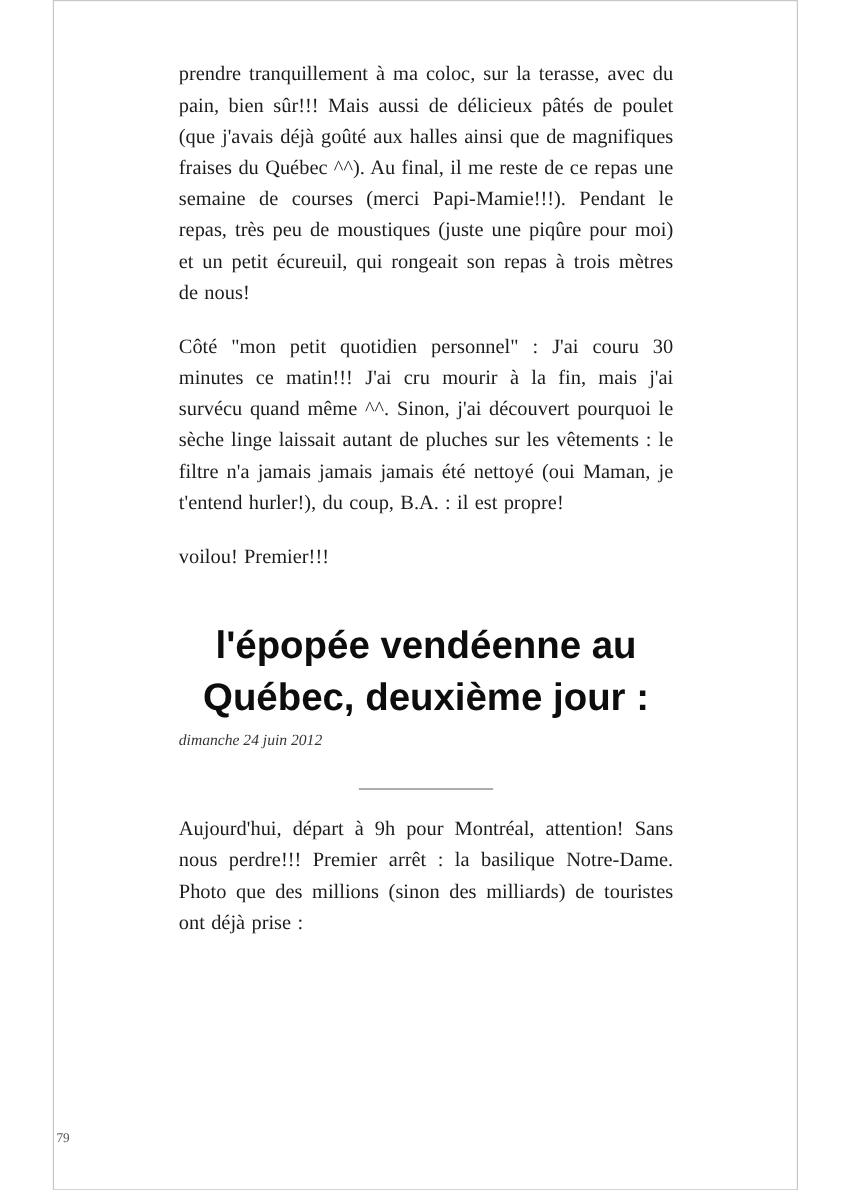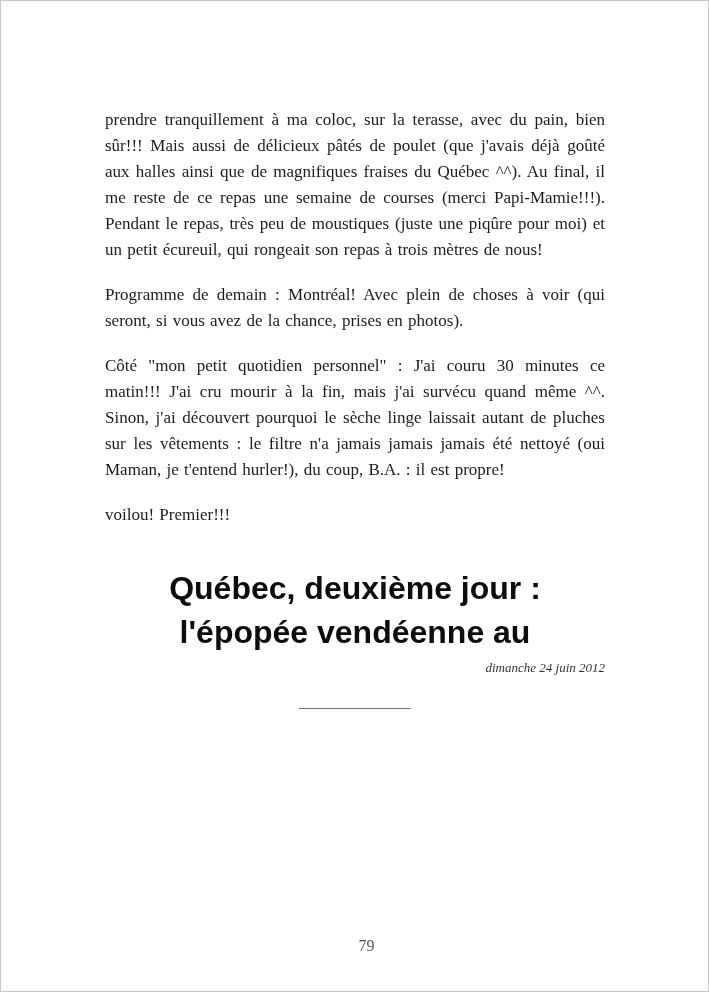--- a/index.html
+++ b/index.html
@@ -9,12 +9,12 @@
   }
   .page {
     position: relative;
-    width: 709px;
+    width: 621px;
     height: 992px;
     margin: 0 auto;
     background: #ffffff;
     border: 1px solid #c8c8c8;
-    padding: 106px 103px 0 104px;
+    padding: 48px 103px 0 104px;
     overflow: hidden;
   }
   .content p {

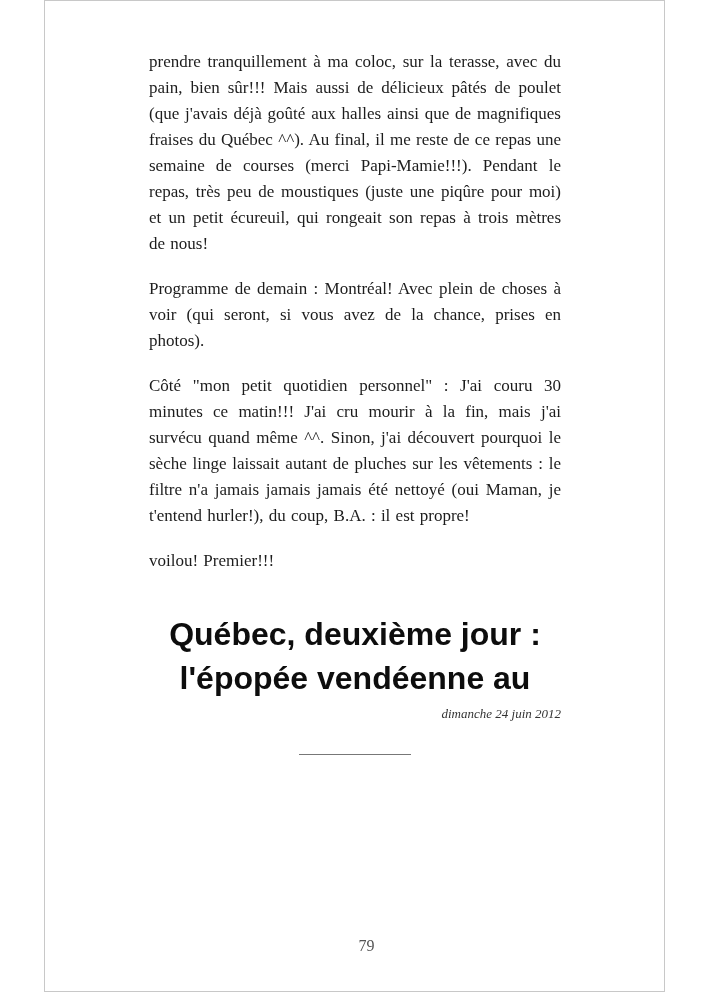--- a/index.html
+++ b/index.html
@@ -71,7 +71,6 @@
 
     <p>prendre tranquillement à ma coloc, sur la terasse, avec du pain, bien sûr!!! Mais aussi de délicieux pâtés de poulet (que j'avais déjà goûté aux halles ainsi que de magnifiques fraises du Québec ^^). Au final, il me reste de ce repas une semaine de courses (merci Papi-Mamie!!!). Pendant le repas, très peu de moustiques (juste une piqûre pour moi) et un petit écureuil, qui rongeait son repas à trois mètres de nous!</p>
 
-    <p>Programme de demain : Montréal! Avec plein de choses à voir (qui seront, si vous avez de la chance, prises en photos).</p>
 
     <p>Côté "mon petit quotidien personnel" : J'ai couru 30 minutes ce matin!!! J'ai cru mourir à la fin, mais j'ai survécu quand même ^^. Sinon, j'ai découvert pourquoi le sèche linge laissait autant de pluches sur les vêtements : le filtre n'a jamais jamais jamais été nettoyé (oui Maman, je t'entend hurler!), du coup, B.A. : il est propre!</p>
 

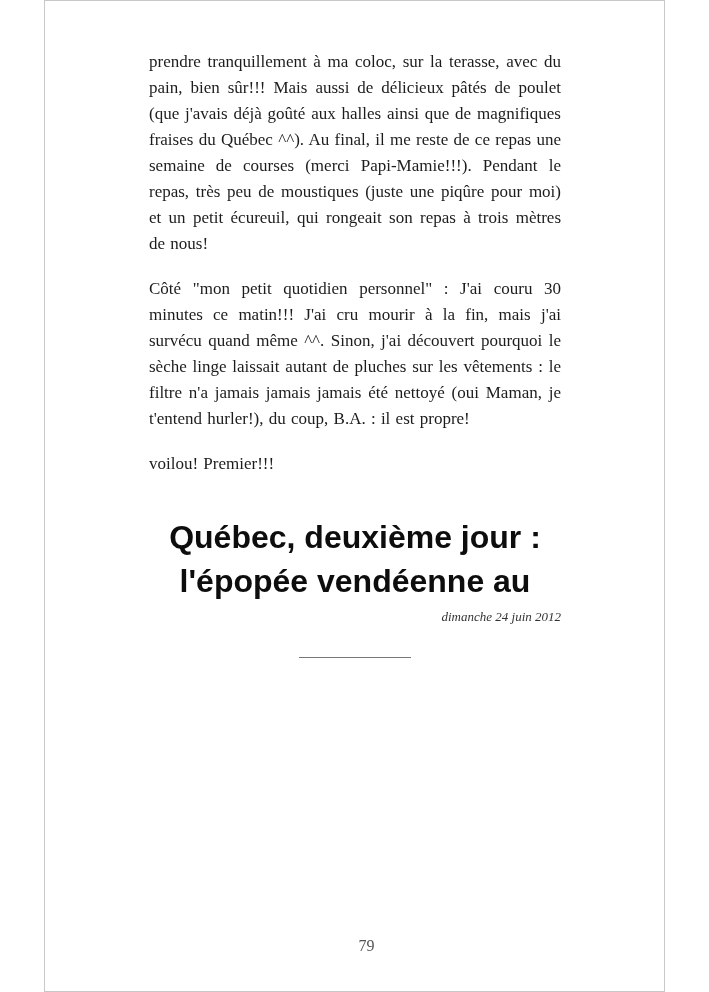--- a/index.html
+++ b/index.html
@@ -77,8 +77,8 @@
     <p>voilou! Premier!!!</p>
 
     <h1 class="post-title">
+      <span class="title-line">l'épopée vendéenne au</span>
       <span class="title-line">Québec, deuxième jour :</span>
-      <span class="title-line">l'épopée vendéenne au</span>
     </h1>
 
     <div class="post-date">dimanche 24 juin 2012</div>

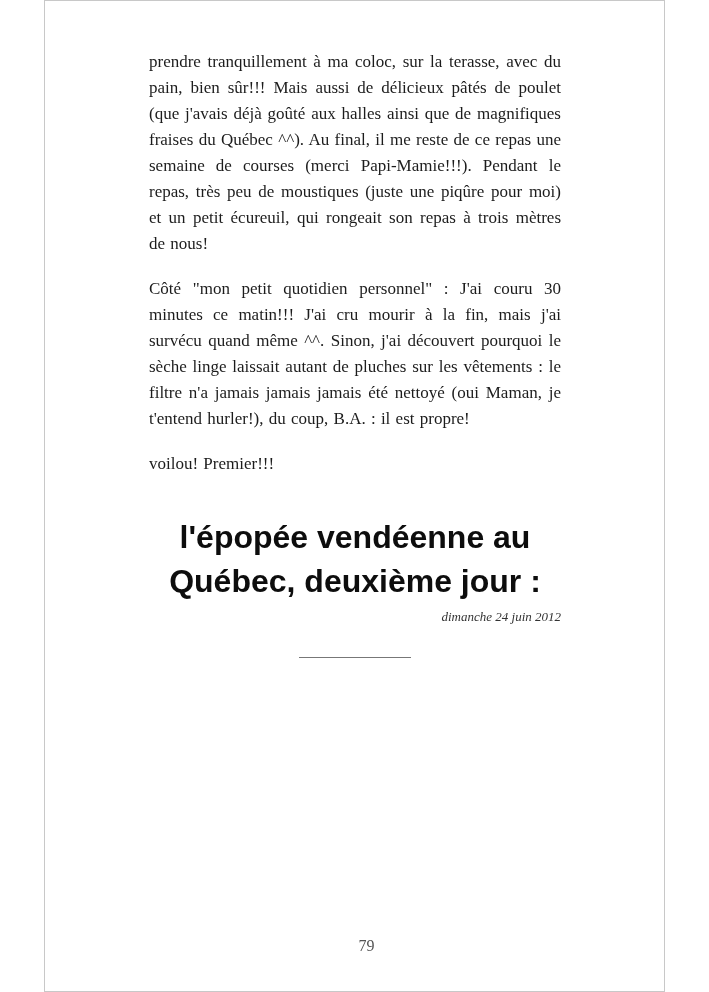--- a/index.html
+++ b/index.html
@@ -43,7 +43,7 @@
     font-style: italic;
     font-size: 13px;
     line-height: 16px;
-    text-align: right;
+    text-align: left;
     color: #333333;
     margin-bottom: 32px;
   }

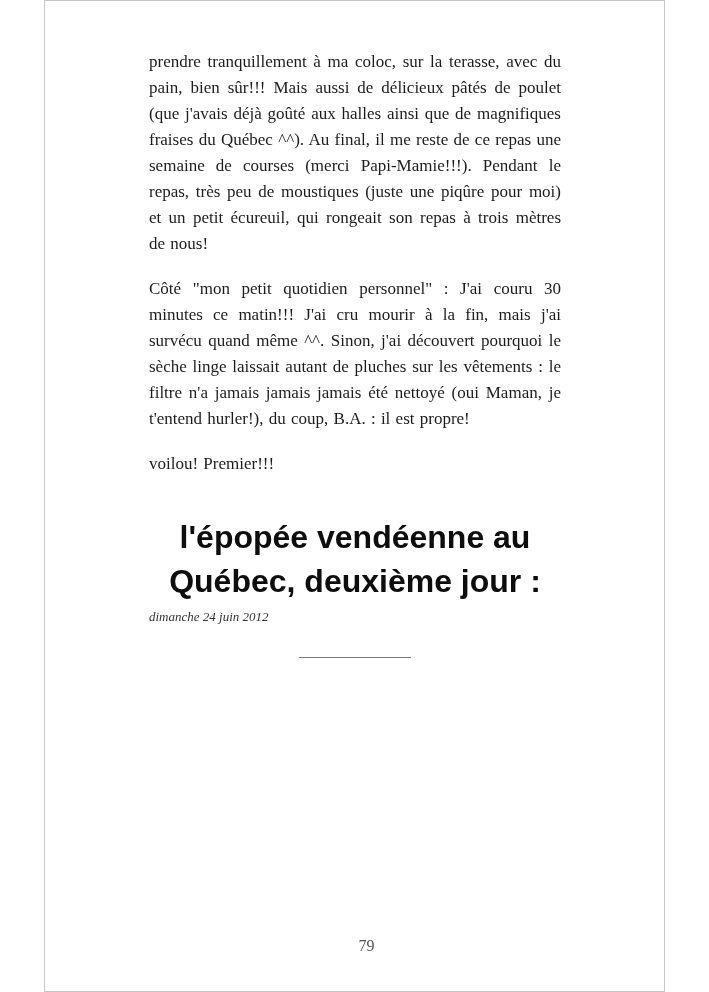--- a/index.html
+++ b/index.html
@@ -85,6 +85,7 @@
 
     <hr class="divider">
 
+    <p>Aujourd'hui, départ à 9h pour Montréal, attention! Sans nous perdre!!! Premier arrêt : la basilique Notre-Dame. Photo que des millions (sinon des milliards) de touristes ont déjà prise :</p>
 
   </div>
 

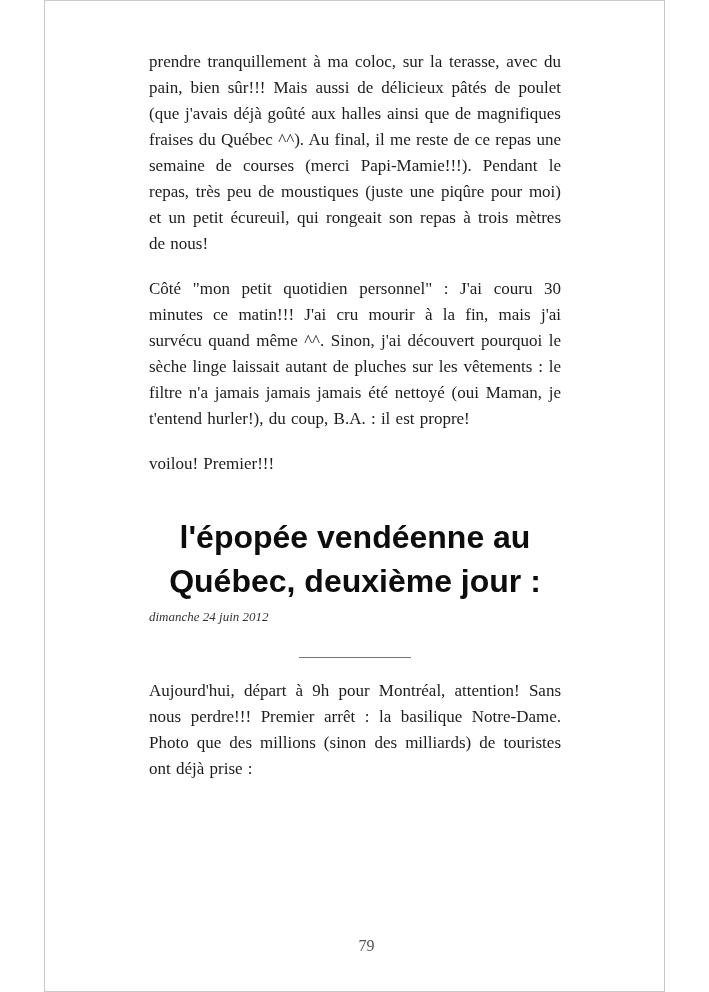--- a/index.html
+++ b/index.html
@@ -56,10 +56,9 @@
   .page-number {
     position: absolute;
     bottom: 36px;
-    left: 12px;
+    left: 2px;
     width: 100%;
-    text-align: center;
-    font-size: 16px;
+    font-size: 11px;
     color: #555555;
   }
 </style>

